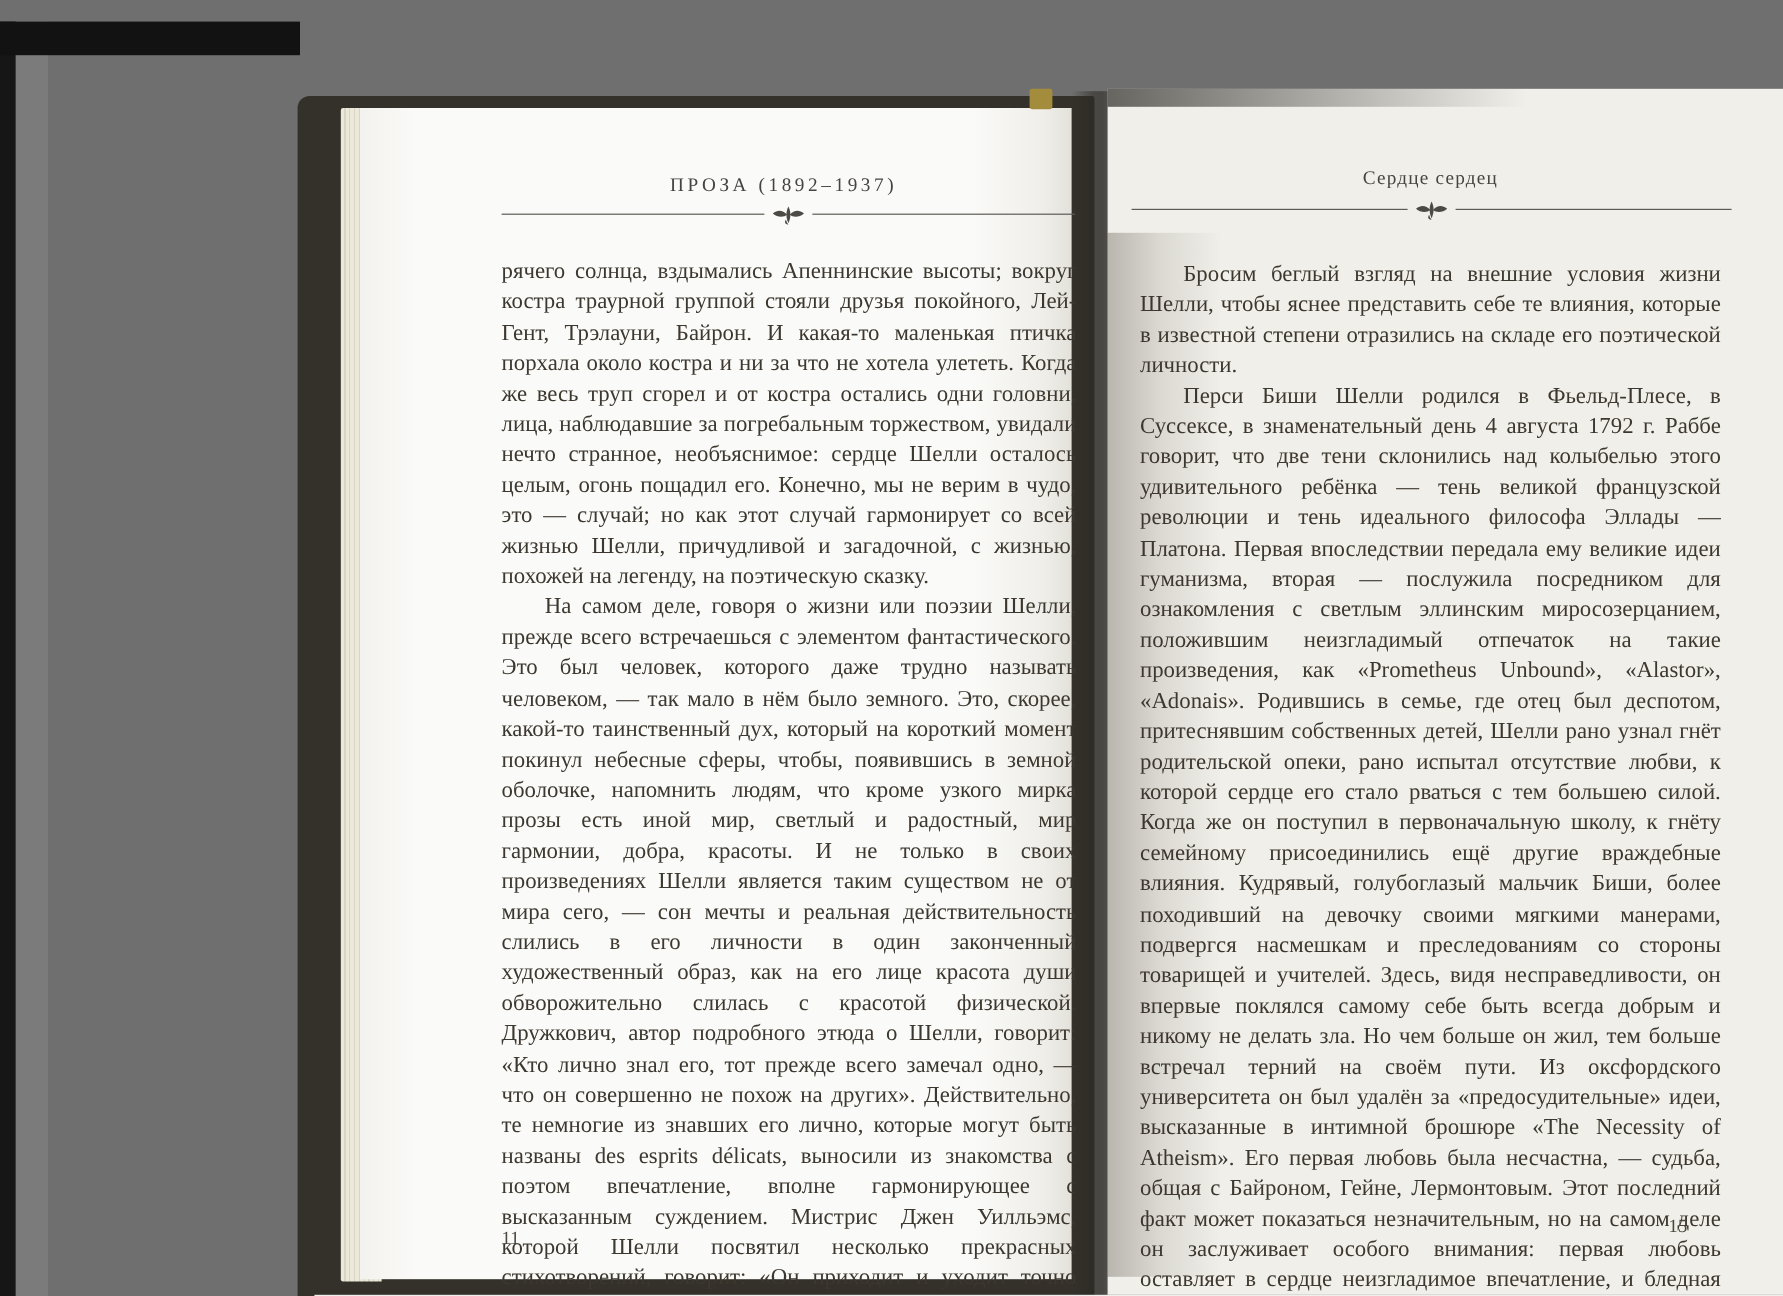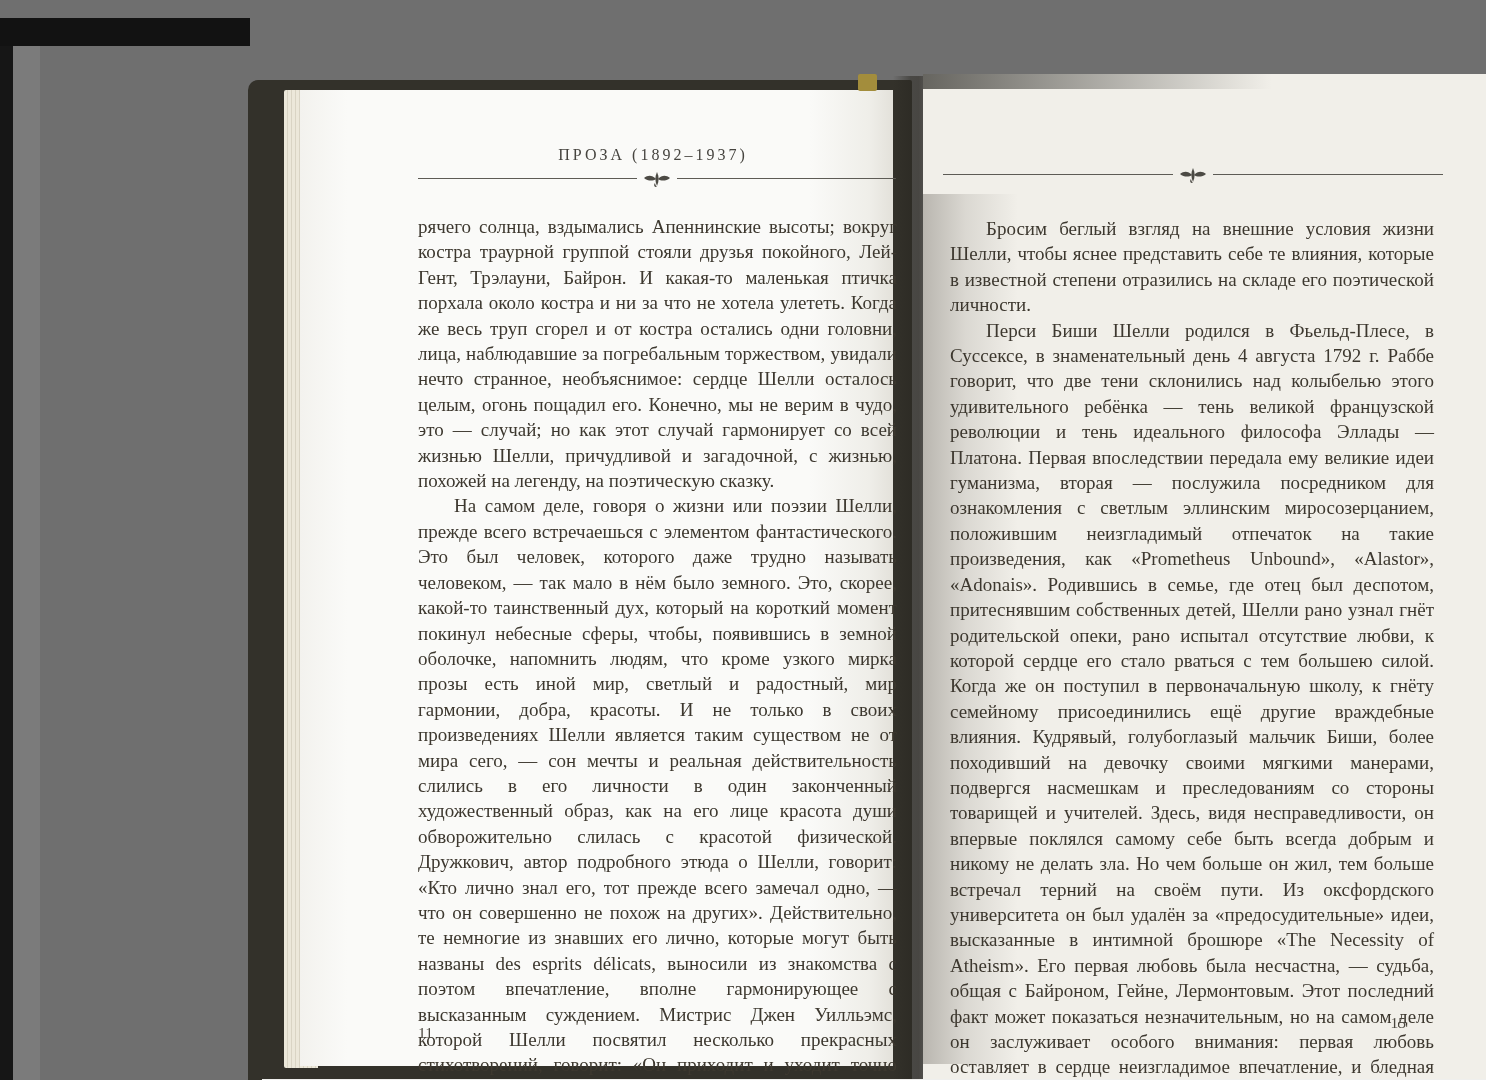--- a/index.html
+++ b/index.html
@@ -80,6 +80,7 @@
 
   <div class="page page-right">
     <div class="right-top-shadow"></div>
+    <div class="running-head" style="left:27px;top:66px;width:484px;letter-spacing:1px;">Сердце сердец</div>
     <div class="head-rule" style="left:20px;top:100px;width:500px;">
       <svg class="fleuron" width="30" height="18" viewBox="0 0 30 18">
         <g fill="#4c4a44">

